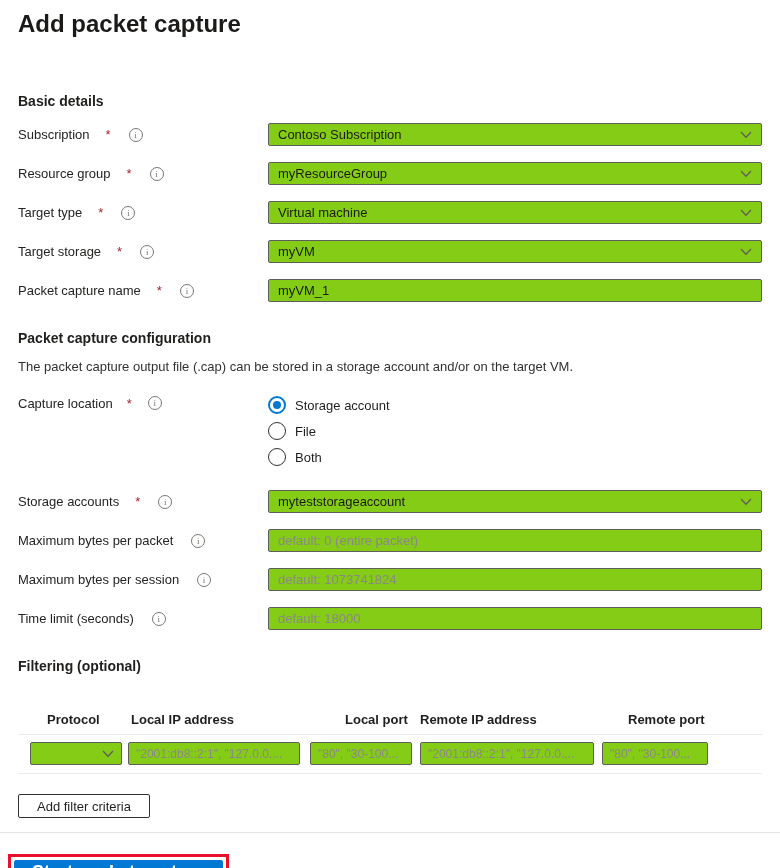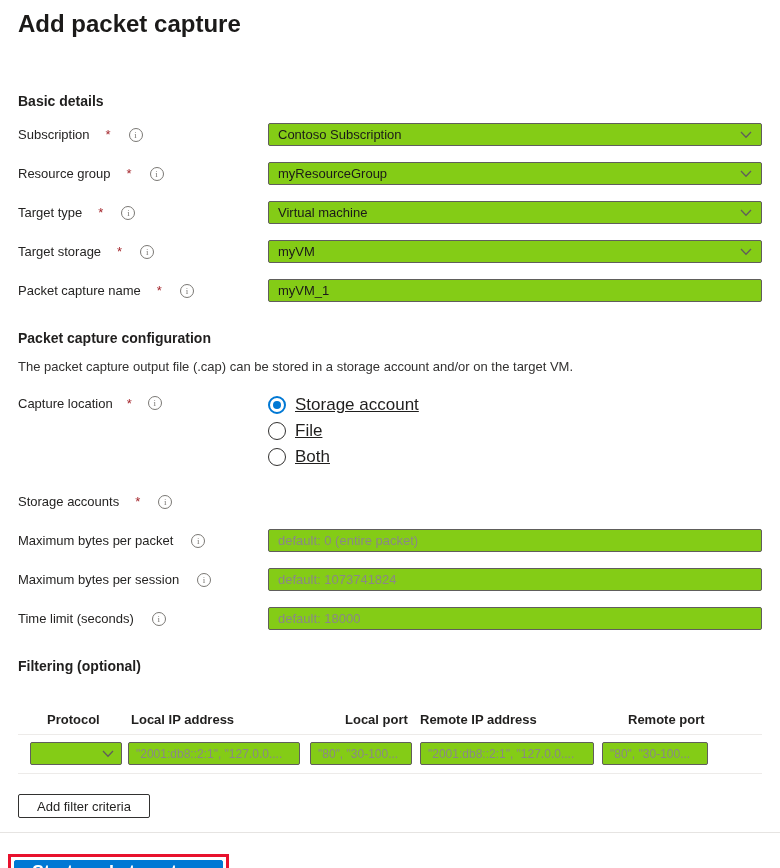--- a/index.html
+++ b/index.html
@@ -77,7 +77,7 @@
     width: 8px; height: 8px; border-radius: 50%;
     background: #0078d4; transform: translate(-50%, -50%);
   }
-  .radio-text { font-size: 17px; color: #201f1e; text-decoration: underline; }
+  .radio-text { font-size: 13px; color: #201f1e; }
   .after-radios { margin-top: 24px; }
 
   

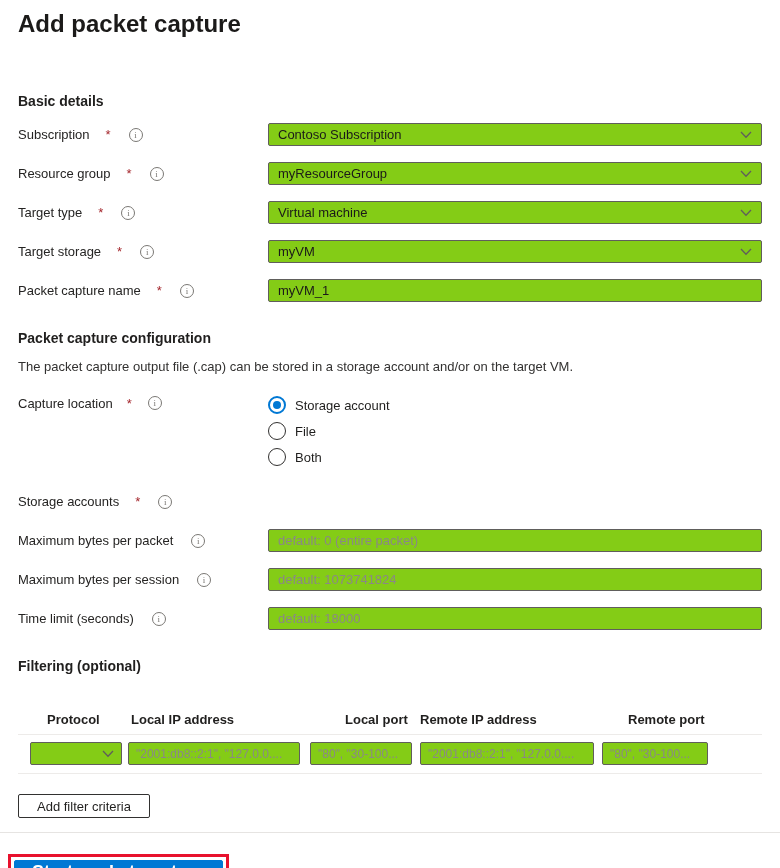--- a/index.html
+++ b/index.html
@@ -249,6 +249,14 @@
         <span class="req">*</span>
         <span class="info-icon">i</span>
     </div>
+    <div class="control">
+      <div class="select-box">
+        <span>myteststorageaccount</span>
+      </div>
+      <svg class="chevron" viewBox="0 0 12 8">
+          <path d="M1 1 L6 6.2 L11 1" fill="none" stroke="#605e5c" stroke-width="1.3"></path>
+        </svg>
+    </div>
   </div>
 
   <div class="field-row">

